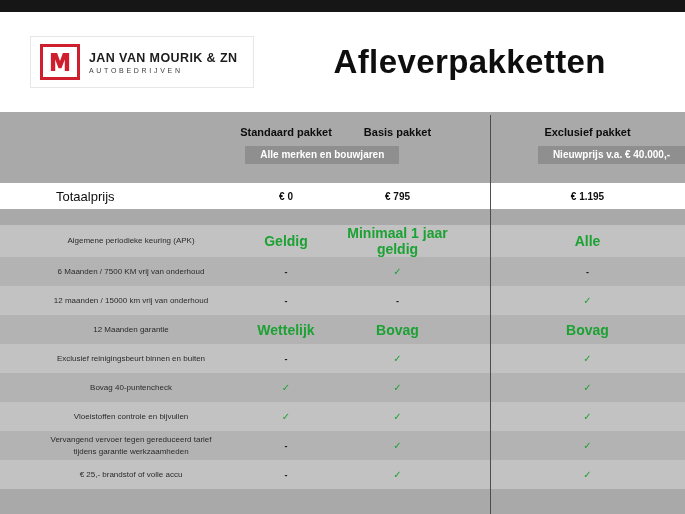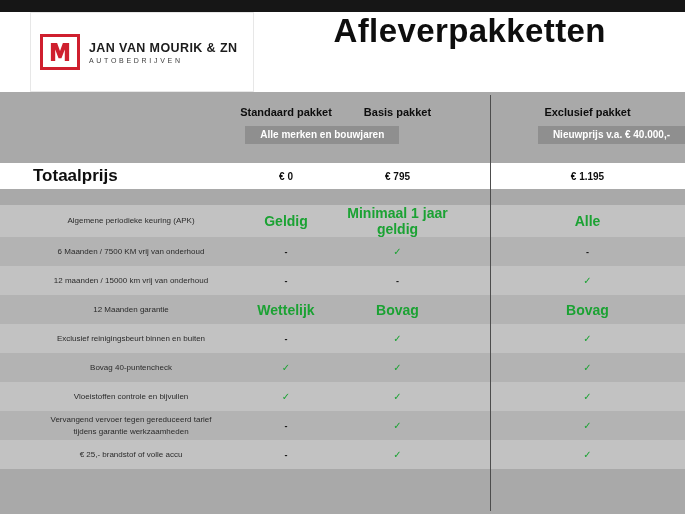--- a/index.html
+++ b/index.html
@@ -19,7 +19,7 @@
   .topbar{height:12px;width:100%;background:var(--bar-black);}
   .bottombar{height:9px;width:100%;background:var(--bar-black);}
 
-  .header{height:80px;background:#fff;display:flex;padding-left:30px;}
+  .header{height:100px;background:#fff;display:flex;align-items:center;padding-left:30px;}
   .logo{display:flex;align-items:center;gap:9px;border:1px solid #e7e7e7;padding:7px 16px 7px 9px;background:#fff;}
   .logo-emblem{width:40px;height:36px;border:3px solid var(--brand-red);display:flex;align-items:center;justify-content:center;flex:0 0 auto;}
   .logo-emblem svg{display:block;}

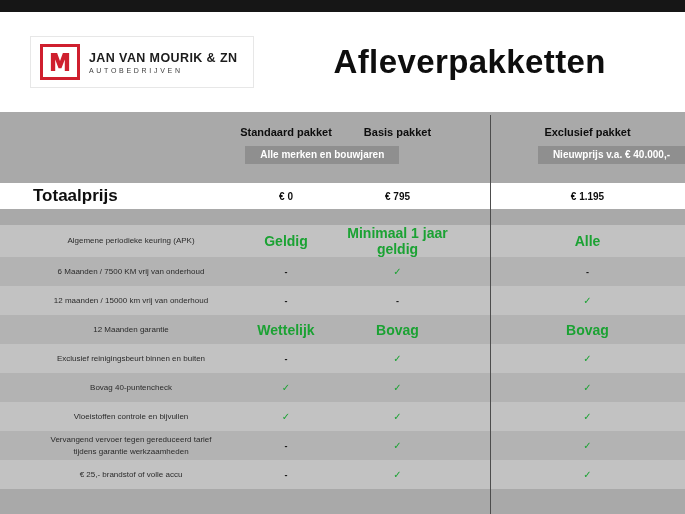--- a/index.html
+++ b/index.html
@@ -41,7 +41,7 @@
   .badge{display:inline-block;background:var(--badge-bg);color:#fff;font-weight:bold;font-size:10px;padding:3px 15px 4px;white-space:nowrap;}
 
   .total-row{margin-top:19px;background:var(--total-bg);height:26px;}
-  .total-label{font-size:17px;font-weight:bold;color:#0e0e0e;padding-left:33px;}
+  .total-label{font-size:13px;font-weight:normal;color:#0e0e0e;padding-left:56px;}
   .total-val{text-align:center;font-weight:bold;font-size:10px;color:#0e0e0e;}
 
   .rows{margin-top:16px;}

